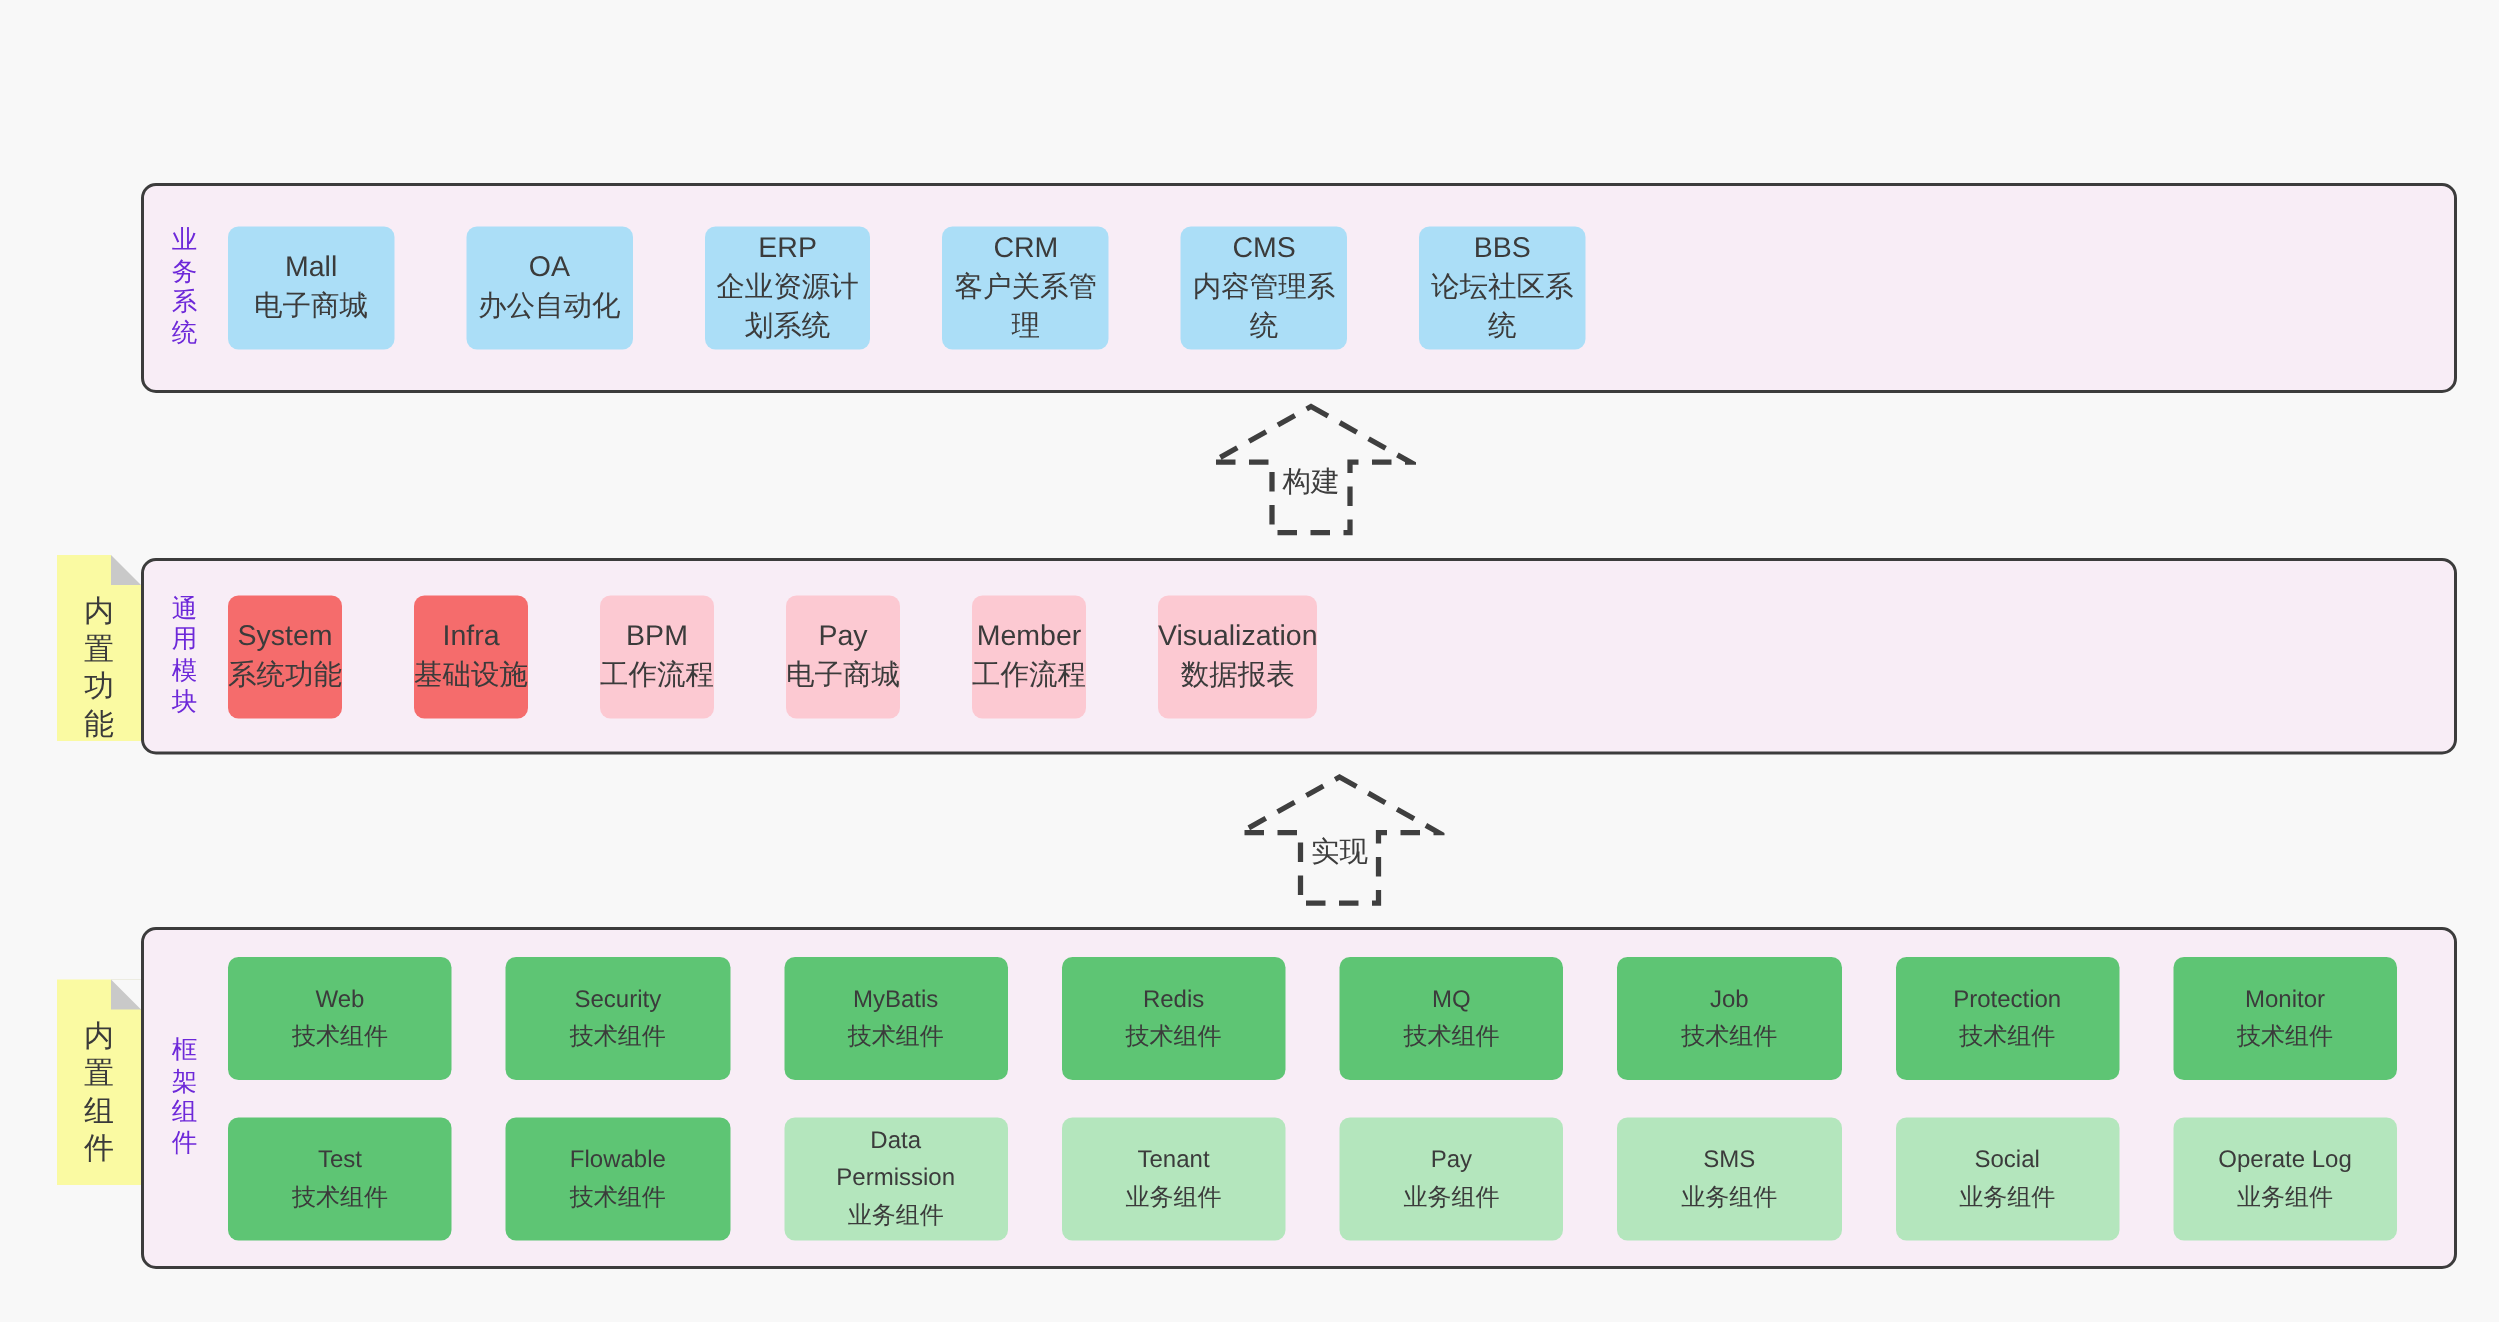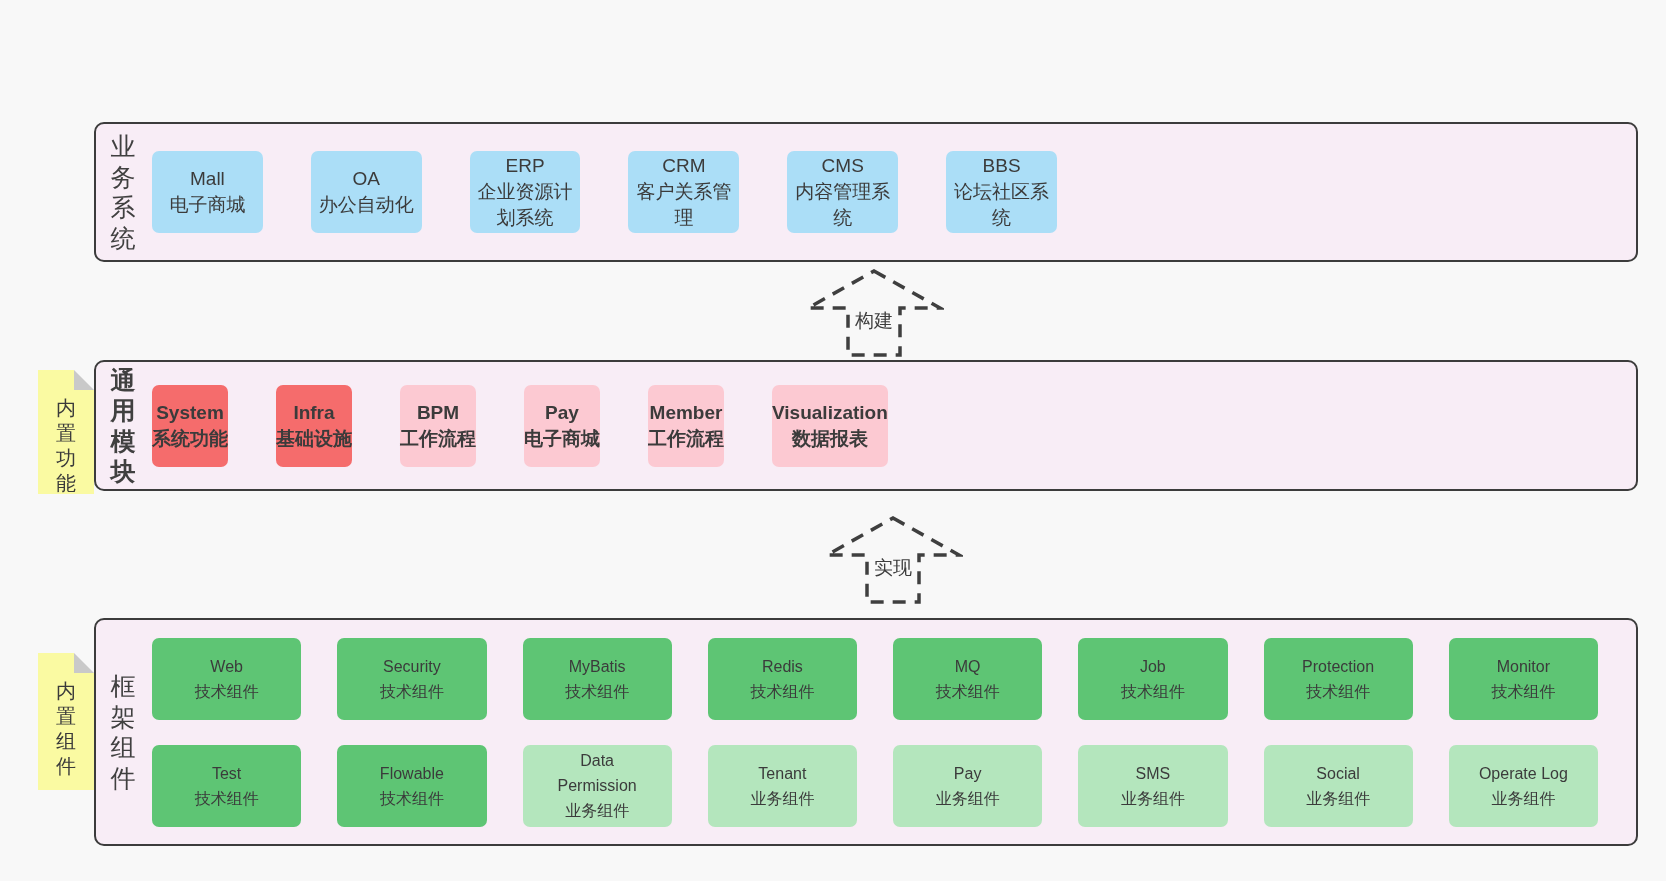--- a/index.html
+++ b/index.html
@@ -25,8 +25,8 @@
 
   .panel-label {
     position:absolute; left:13px; top:50%; transform:translateY(-50%);
-    width:28px; font-size:25px; line-height:1.22; text-align:center;
-    word-break:break-all; color:#404040; z-index:2;
+    width:28px; font-size:17px; line-height:1.22; text-align:center;
+    word-break:break-all; color:#6d28d9; z-index:2;
   }
 
   

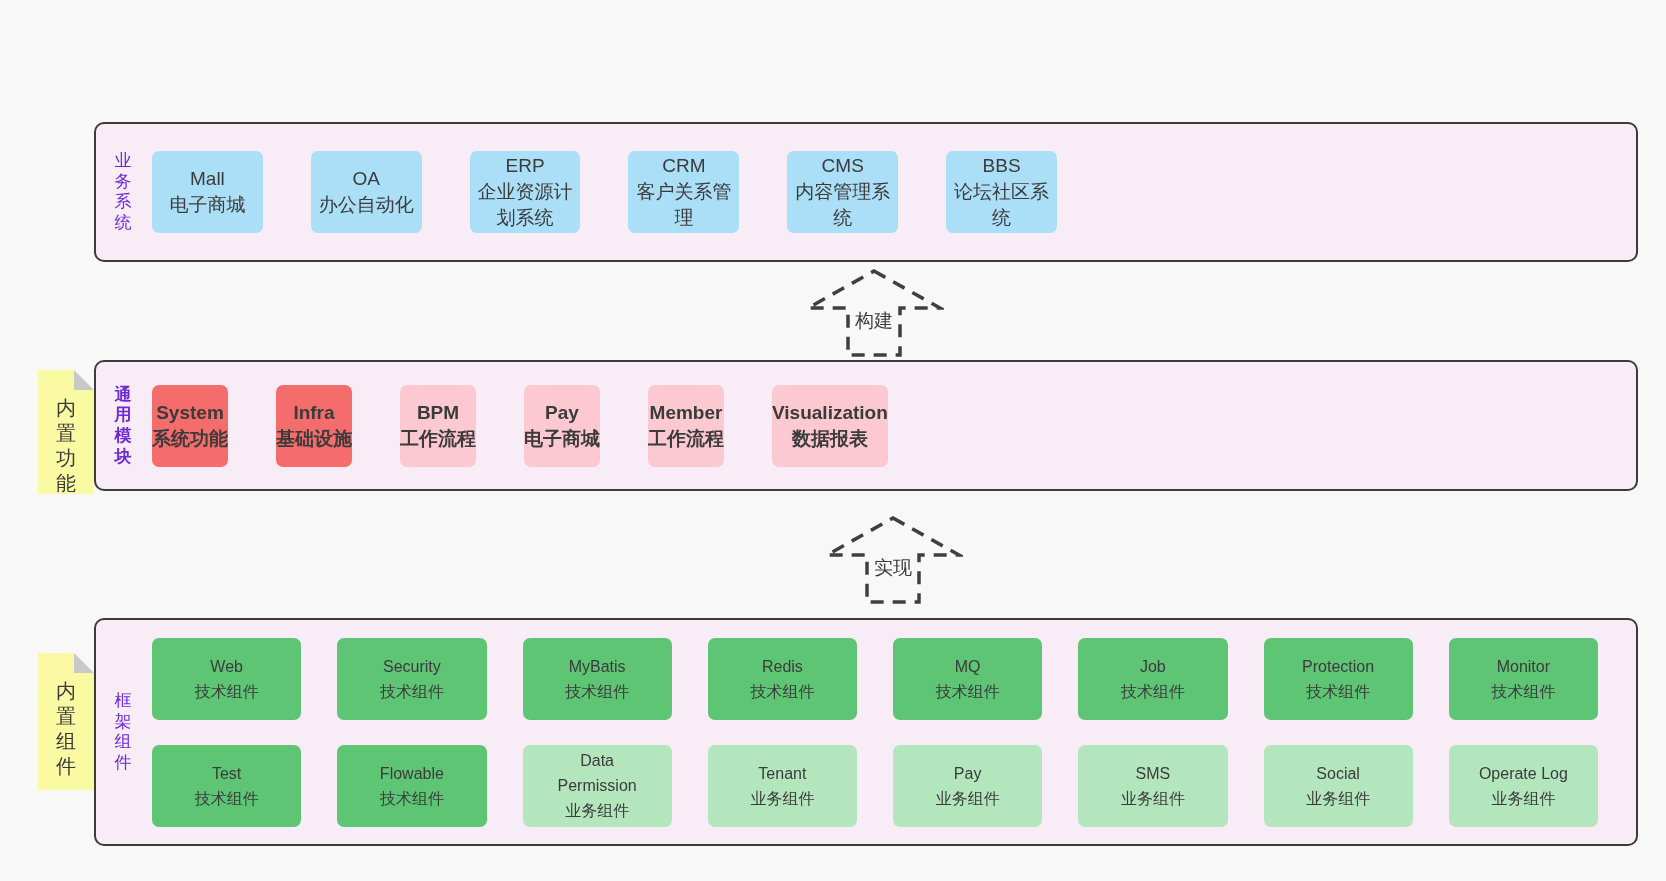--- a/index.html
+++ b/index.html
@@ -20,7 +20,7 @@
     display:flex; align-items:center; z-index:1;
   }
   .panel-business  { top:122px; height:140px; }
-  .panel-modules   { top:360px; height:131px;font-weight:bold; }
+  .panel-modules   { top:372px; height:131px; }
   .panel-framework { top:618px; height:228px;justify-content:flex-end; }
 
   .panel-label {

